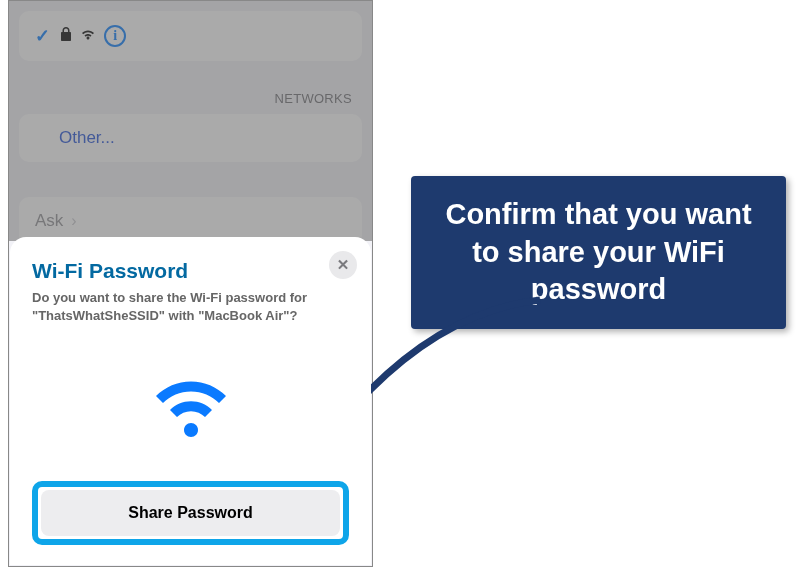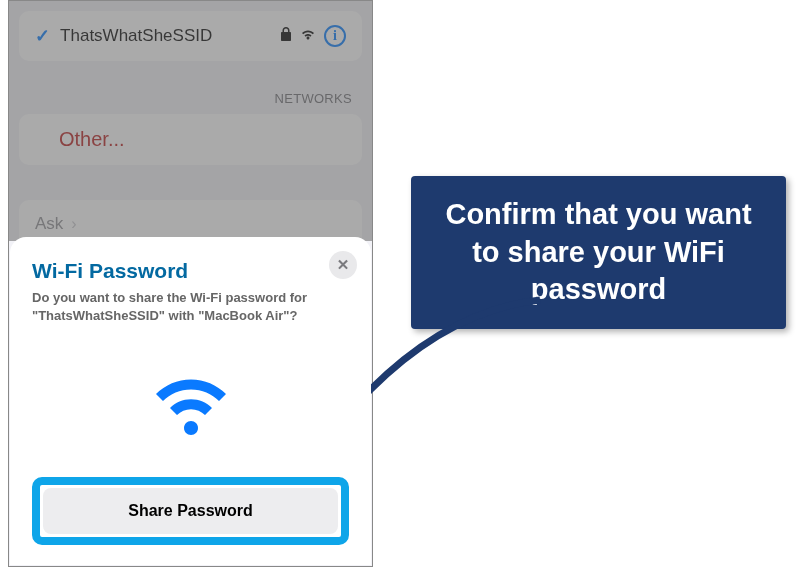--- a/index.html
+++ b/index.html
@@ -241,7 +241,6 @@
 
   <div class="connected-row">
     <span class="check-icon">✓</span>
-    <span class="network-name">ThatsWhatSheSSID</span>
     <div class="row-icons">
       <span class="lock-icon">
         <svg viewBox="0 0 12 14">

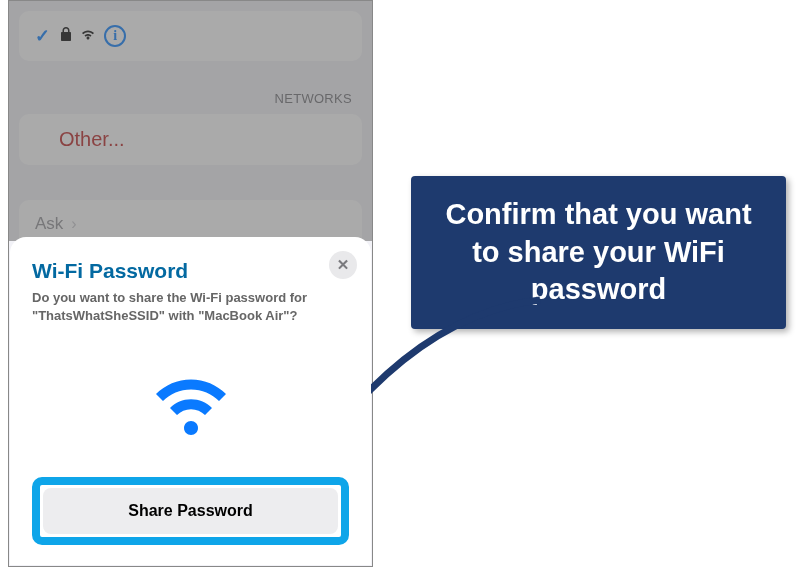--- a/index.html
+++ b/index.html
@@ -103,8 +103,8 @@
       margin: 0 10px;
       padding: 14px 16px 14px 40px;
       border-radius: 10px;
-      font-size: 20px;
-      color: #b91c1c;
+      font-size: 17px;
+      color: #1d4ed8;
     }
     
     .ask-row {

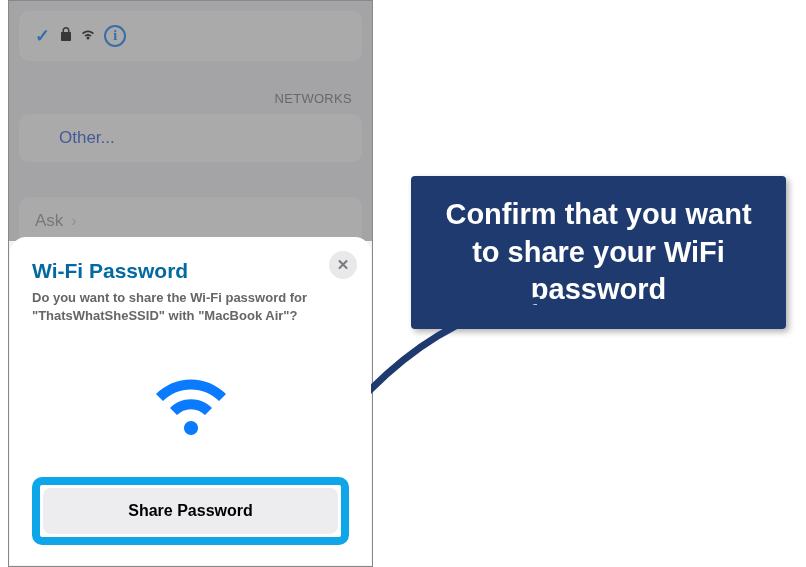--- a/index.html
+++ b/index.html
@@ -191,7 +191,7 @@
     }
     
     .share-btn-wrap {
-      border: 8px solid #0ea5e9;
+      border: 6px solid #0ea5e9;
       border-radius: 10px;
       padding: 3px;
     }

